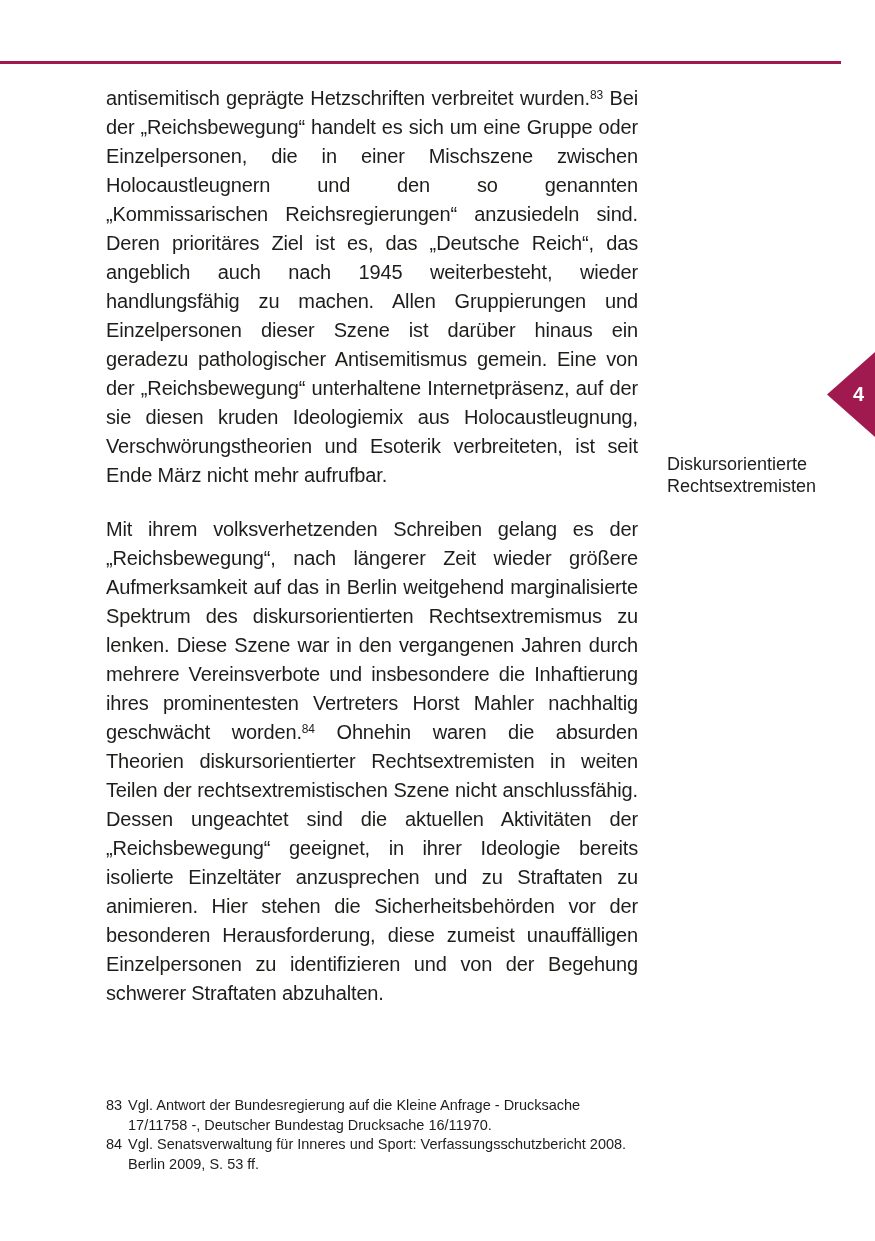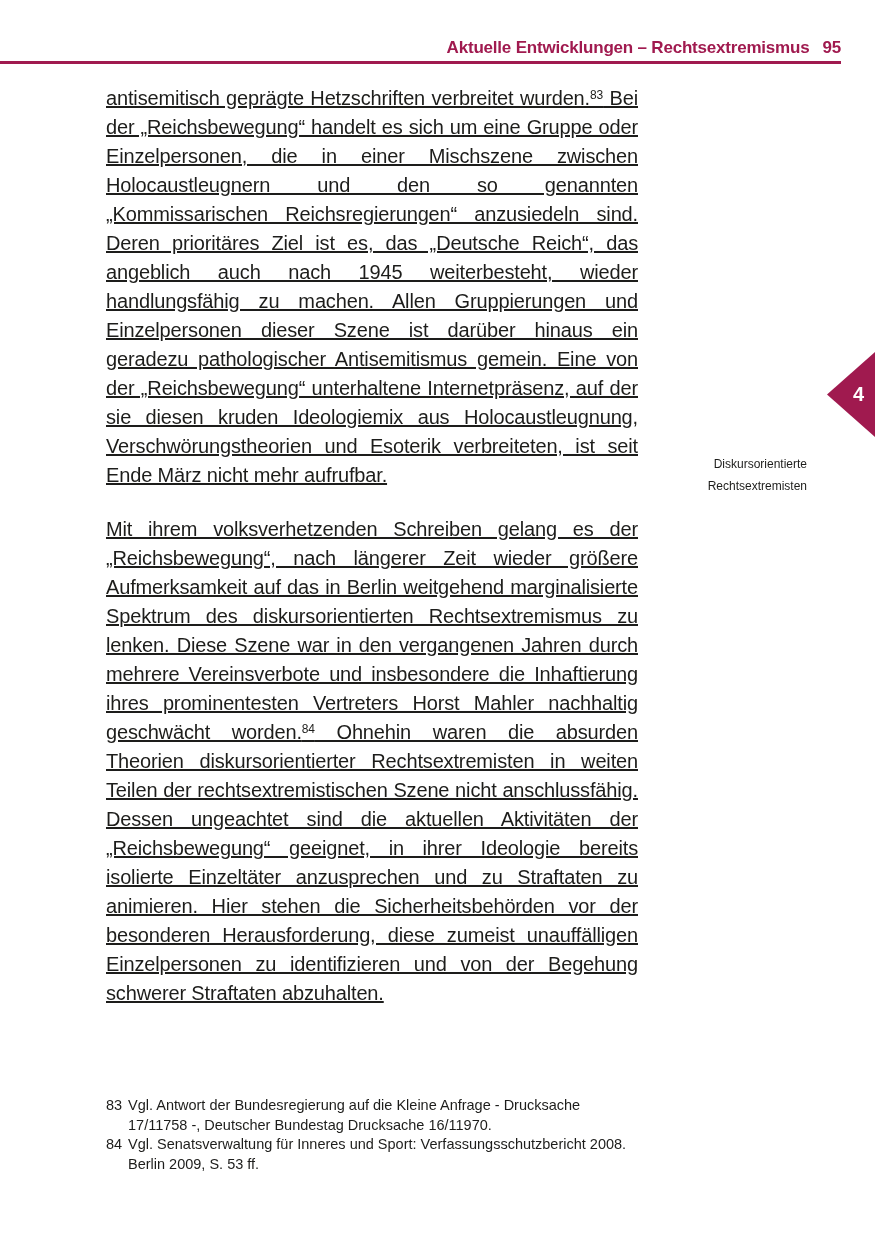--- a/index.html
+++ b/index.html
@@ -121,10 +121,6 @@
 
 <div class="page" style="color: rgb(29, 29, 27);">
 
-  <div class="header">
-    <span>Aktuelle Entwicklungen – Rechtsextremismus</span>
-    <span>95</span>
-  </div>
   <div class="header-rule"></div>
 
   <div class="chapter-tab">

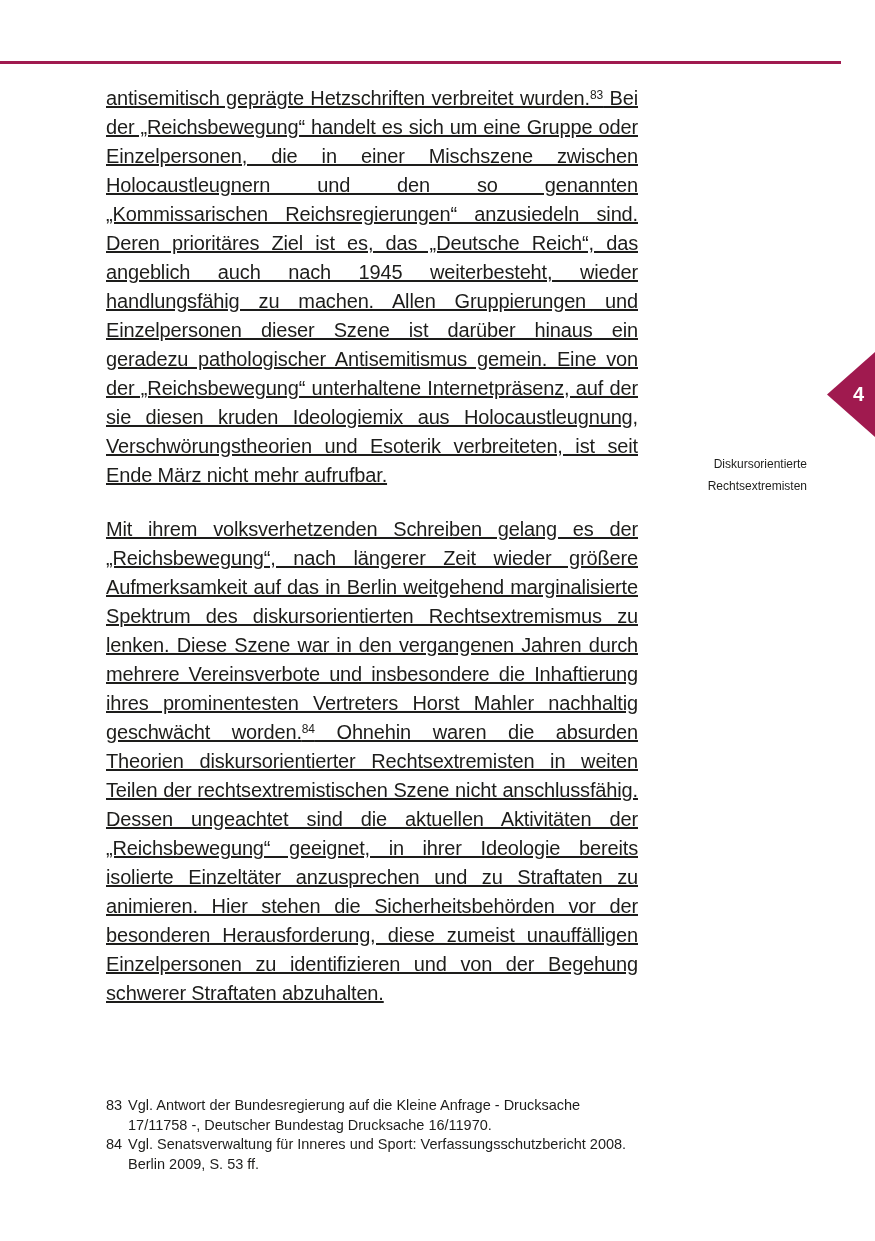--- a/index.html
+++ b/index.html
@@ -71,7 +71,6 @@
     line-height: 29px;
     text-align: justify;
     letter-spacing: -0.15px;
-    text-decoration: underline;
   }
   .body-col p {
     margin: 0;

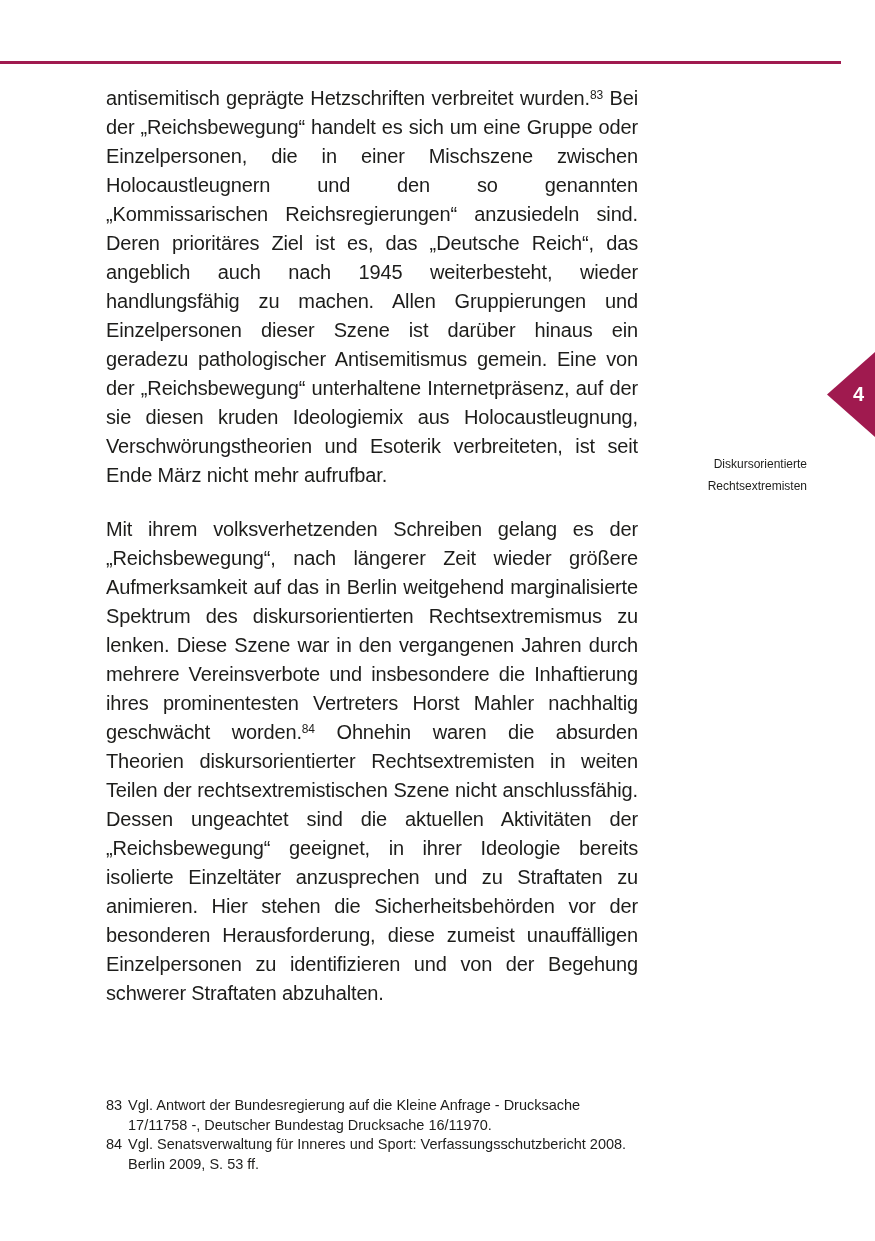--- a/index.html
+++ b/index.html
@@ -90,9 +90,9 @@
     left: 667px;
     top: 453px;
     width: 140px;
-    font-size: 12px;
+    font-size: 18px;
     line-height: 22px;
-    text-align: right;
+    text-align: center;
   }
 
   

